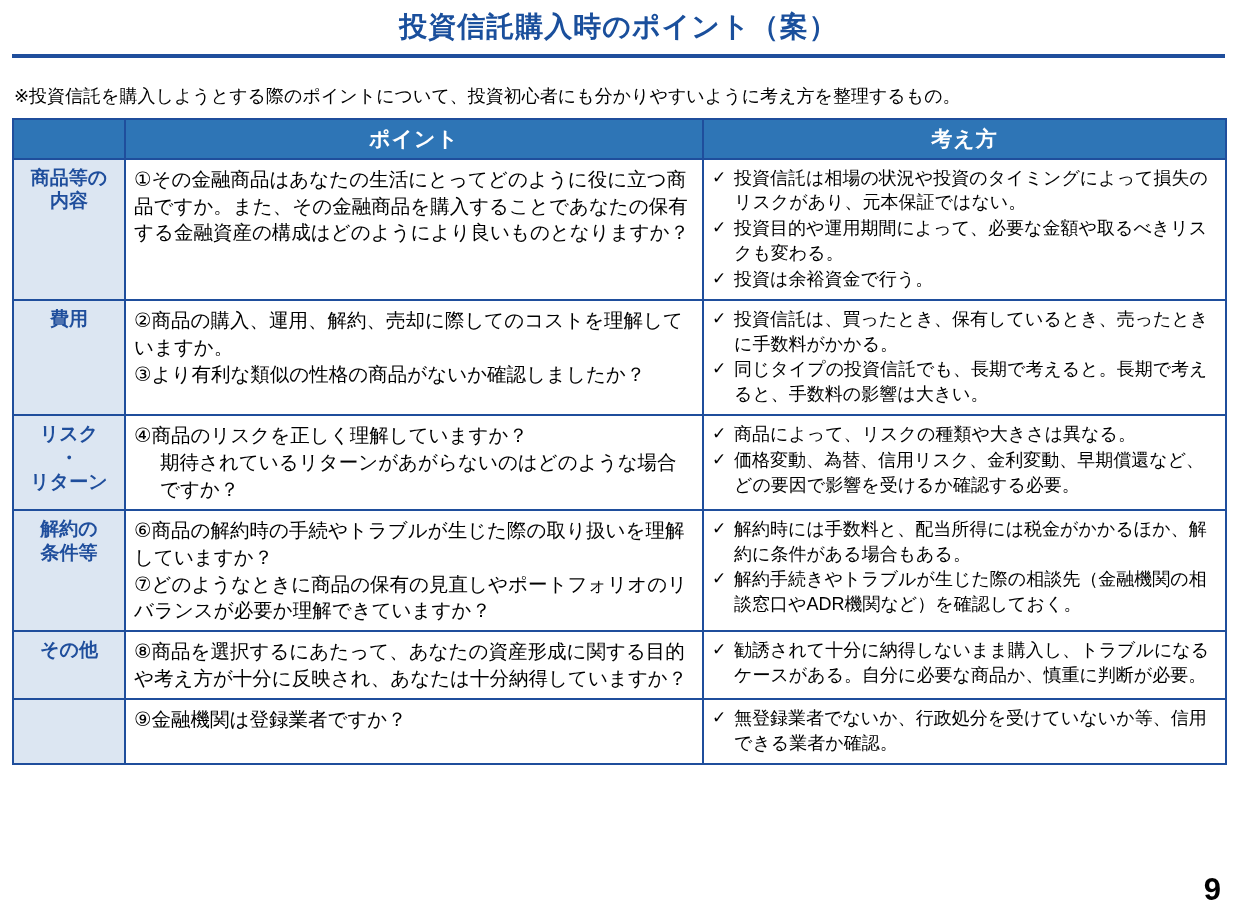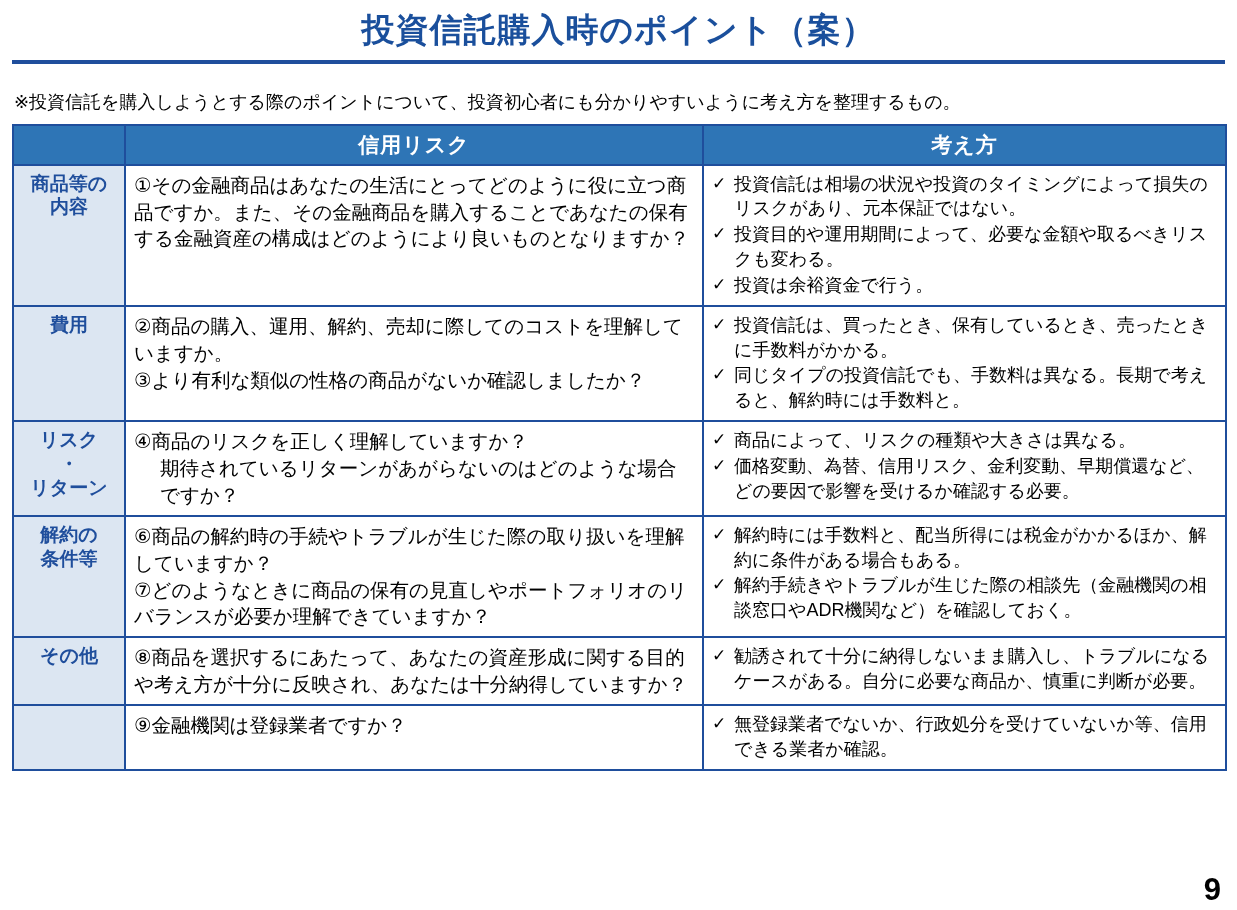--- a/index.html
+++ b/index.html
@@ -22,7 +22,7 @@
   }
   .title {
     text-align: center;
-    font-size: 33px;
+    font-size: 28px;
     font-weight: bold;
     color: #1a4f9c;
     letter-spacing: 1px;

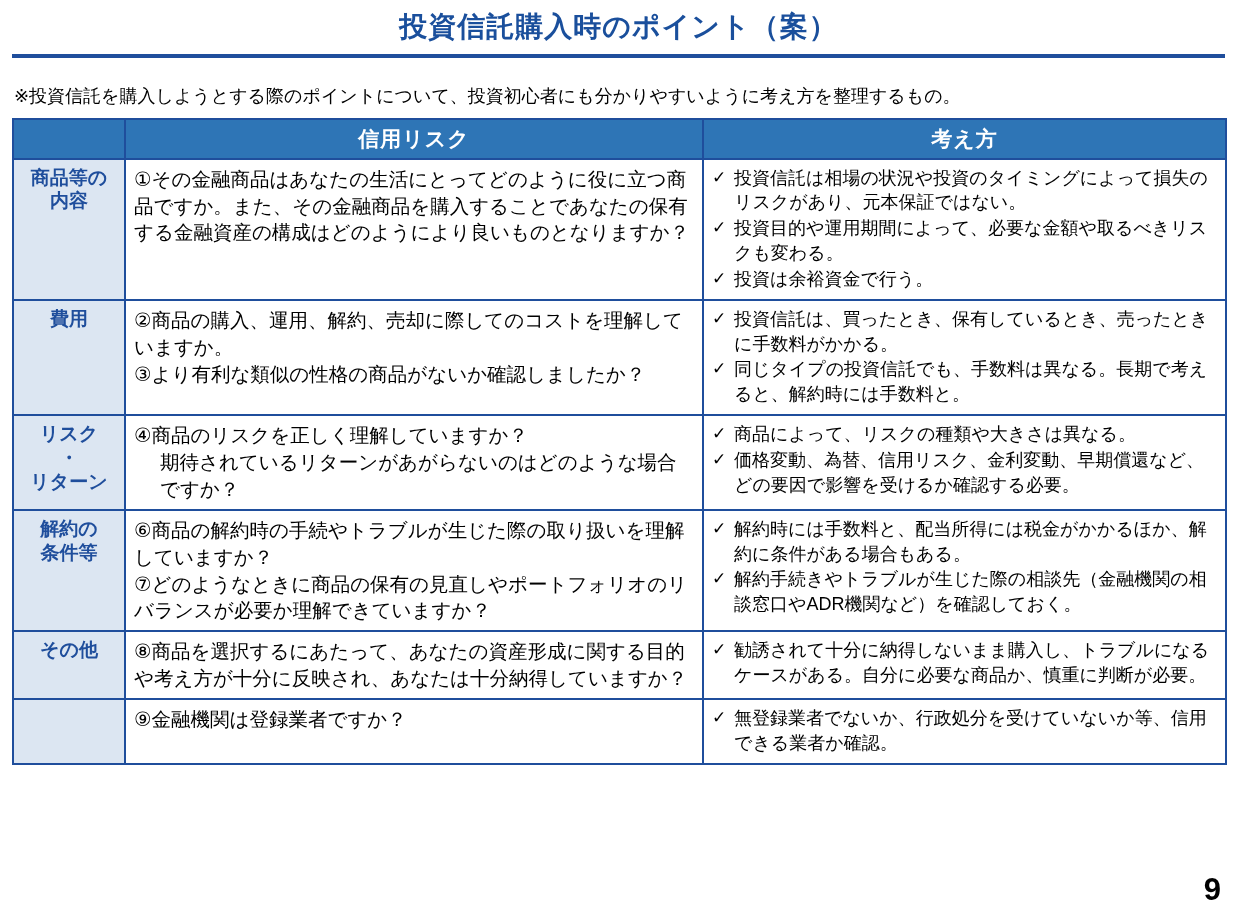--- a/index.html
+++ b/index.html
@@ -135,7 +135,7 @@
     <thead>
       <tr>
         <th></th>
-        <th>信用リスク</th>
+        <th>ポイント</th>
         <th>考え方</th>
       </tr>
     </thead>

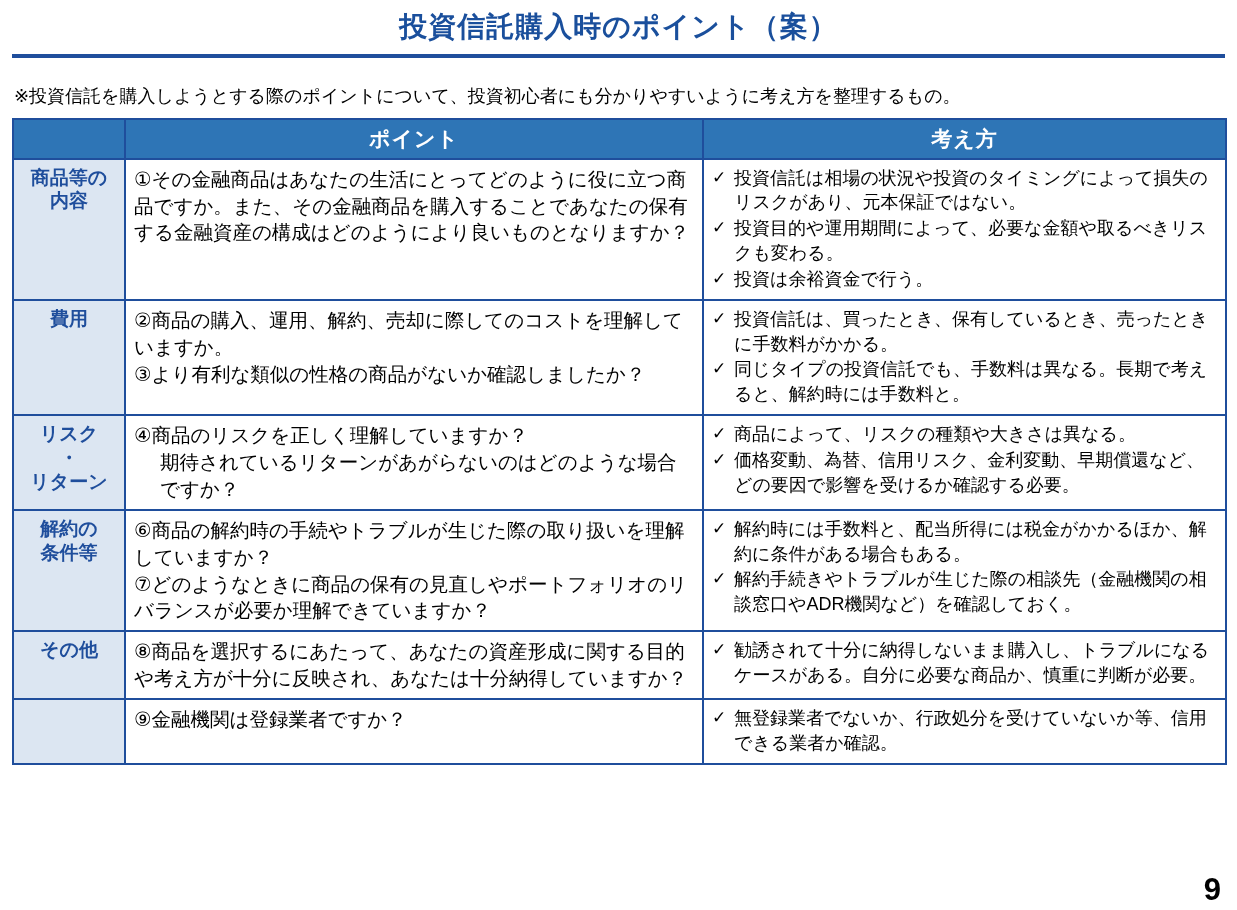--- a/index.html
+++ b/index.html
@@ -167,7 +167,7 @@
           <td class="think">
             <ul class="checks">
               <li><span class="chk">✓</span><span>投資信託は、買ったとき、保有しているとき、売ったときに手数料がかかる。</span></li>
-              <li><span class="chk">✓</span><span>同じタイプの投資信託でも、手数料は異なる。長期で考えると、解約時には手数料と。</span></li>
+              <li><span class="chk">✓</span><span>同じタイプの投資信託でも、長期で考えると。長期で考えると、手数料の影響は大きい。</span></li>
             </ul>
           </td>
         </tr>

